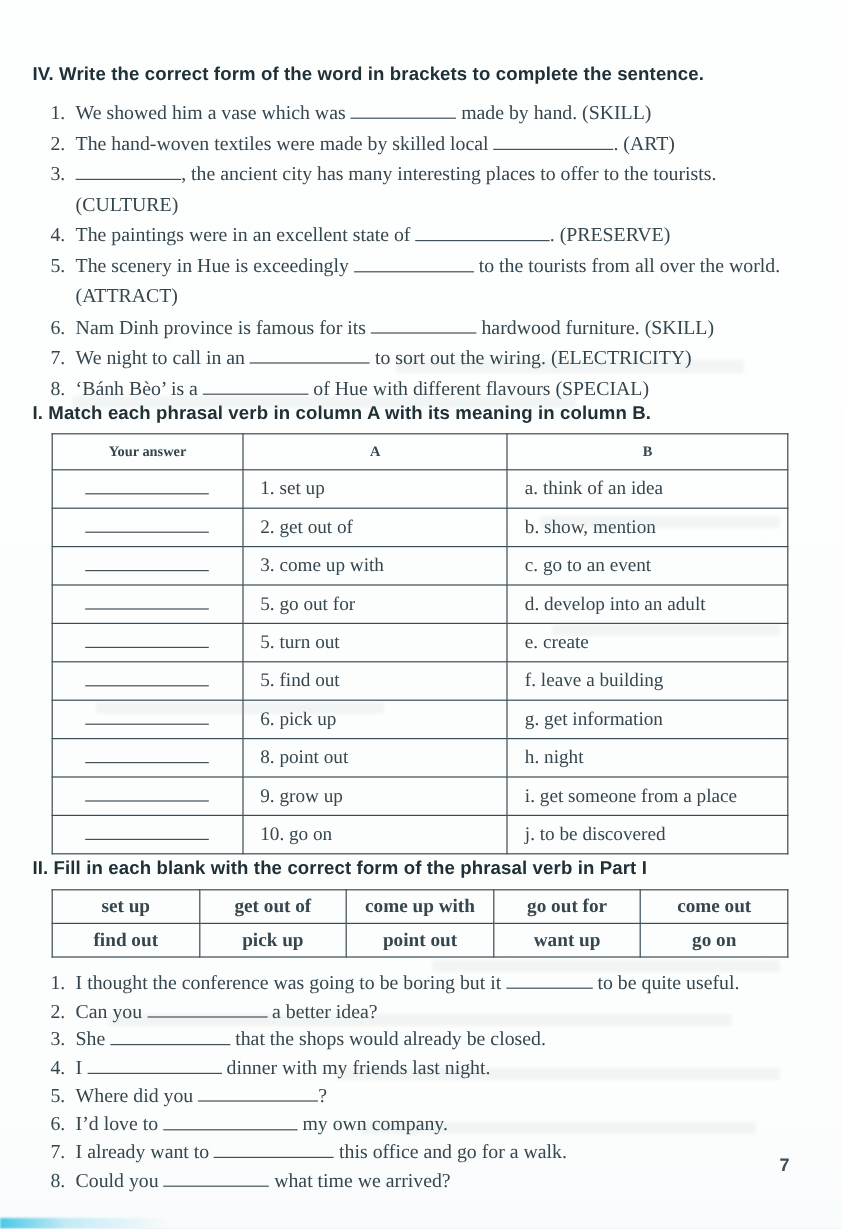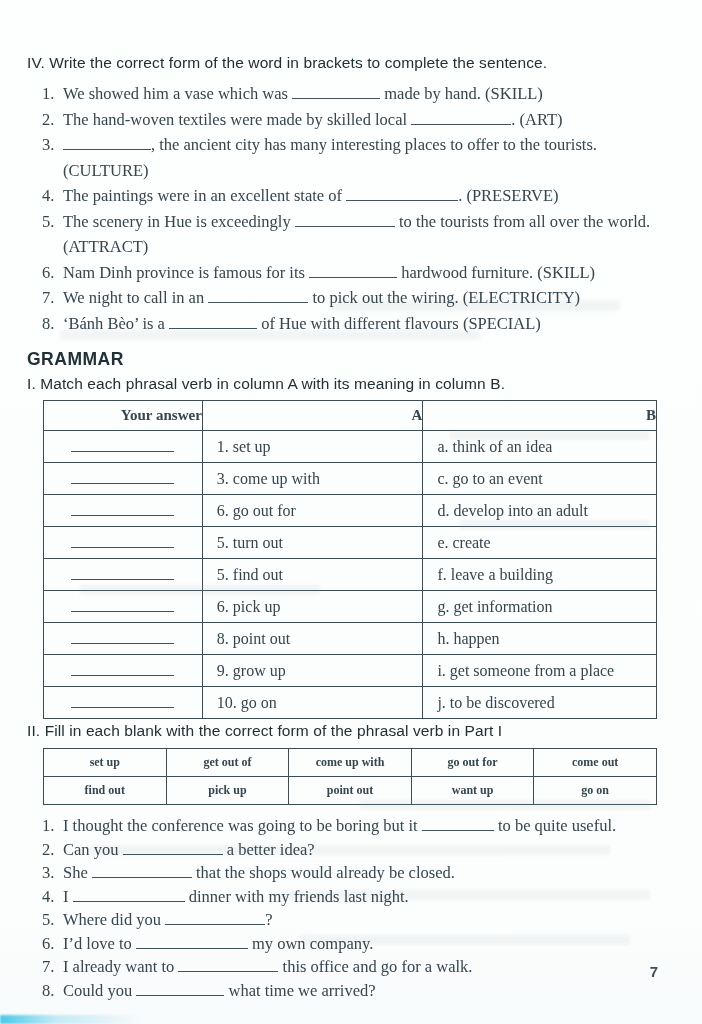--- a/index.html
+++ b/index.html
@@ -19,7 +19,7 @@
   
   .h-sans {
     font-family: "Liberation Sans", sans-serif;
-    font-weight: normal;
+    font-weight: bold;
     color: #203037;
     font-size: 15.5px;
     letter-spacing: 0.1px;

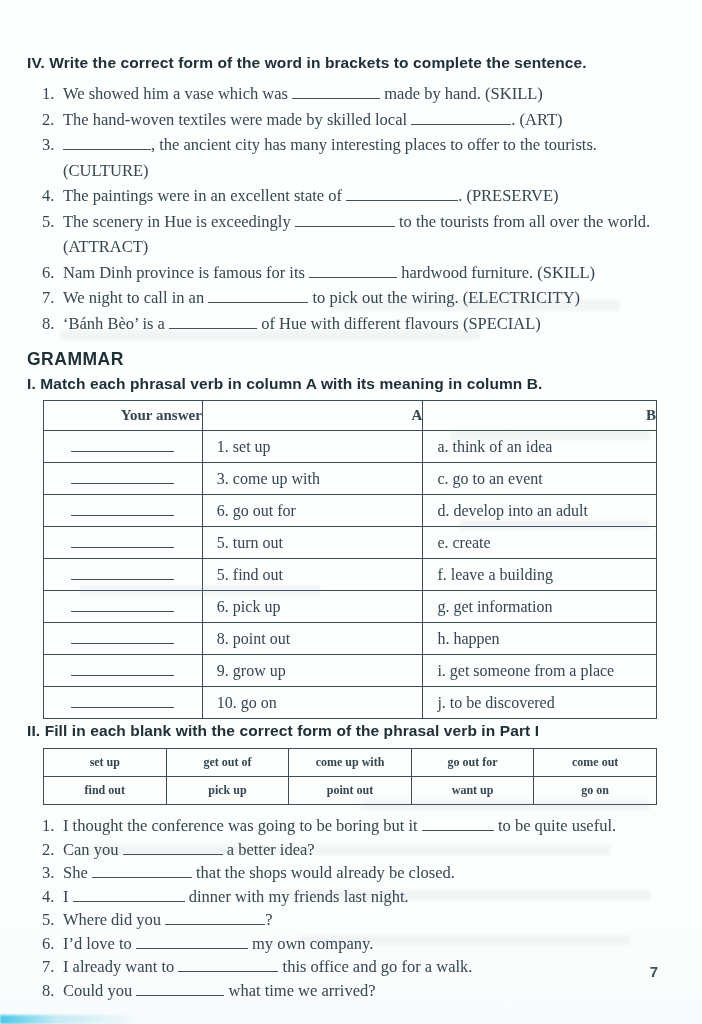--- a/index.html
+++ b/index.html
@@ -175,7 +175,7 @@
       <span class="num">6.</span><span>Nam Dinh province is famous for its </span><span class="blank bw-m"></span><span> hardwood furniture. (SKILL)</span>
     </div>
     <div class="q">
-      <span class="num">7.</span><span>We night to call in an </span><span class="blank bw-l"></span><span> to pick out the wiring. (ELECTRICITY)</span>
+      <span class="num">7.</span><span>We night to call in an </span><span class="blank bw-l"></span><span> to sort out the wiring. (ELECTRICITY)</span>
     </div>
     <div class="q">
       <span class="num">8.</span><span>‘Bánh Bèo’ is a </span><span class="blank bw-m"></span><span> of Hue with different flavours (SPECIAL)</span>

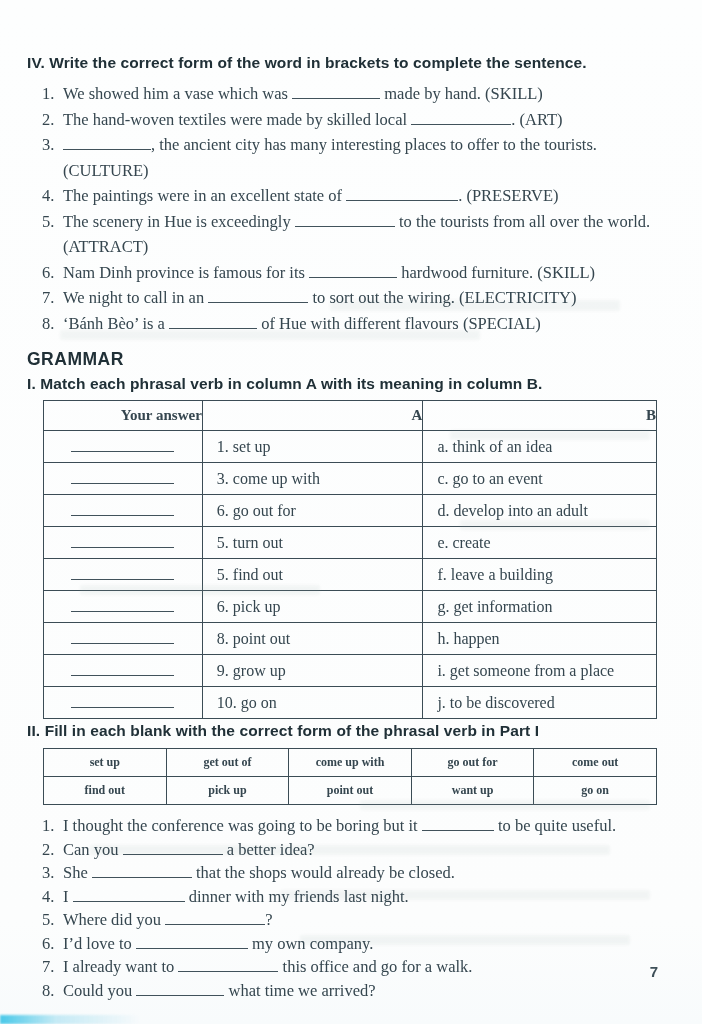--- a/index.html
+++ b/index.html
@@ -182,7 +182,6 @@
     </div>
   </div>
 
-  <div class="grammar-title">GRAMMAR</div>
   <div class="h-sans">I. Match each phrasal verb in column A with its meaning in column B.</div>
 
   <table class="match-table">

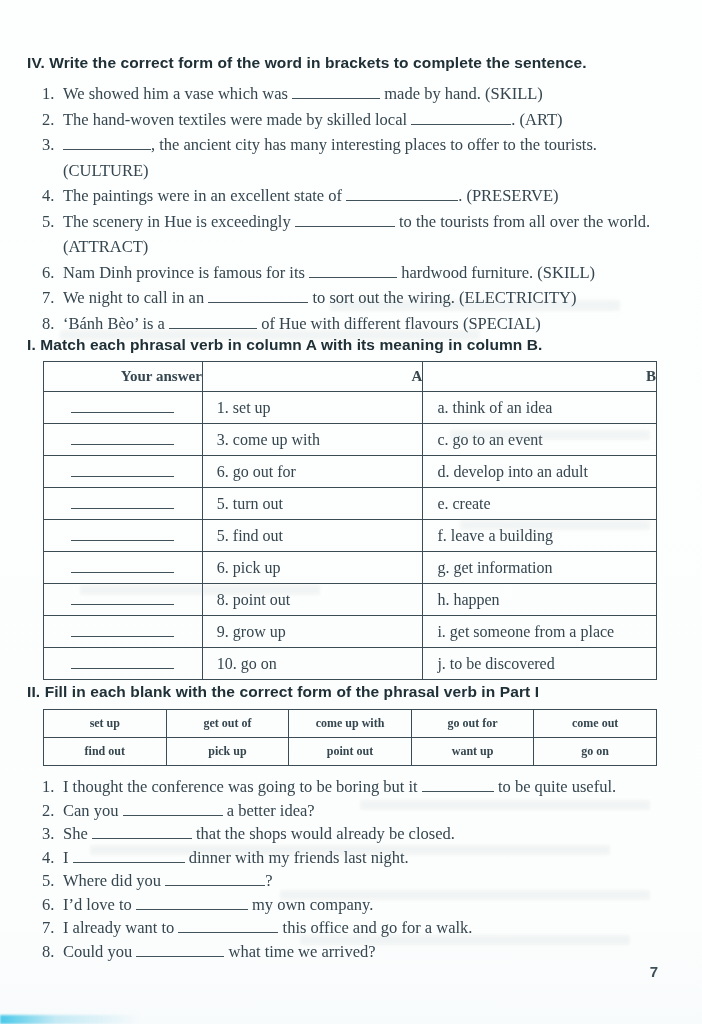--- a/index.html
+++ b/index.html
@@ -70,9 +70,9 @@
   }
   .match-table th {
     font-family: "Liberation Serif", serif;
-    font-size: 15px;
-    font-weight: bold;
-    text-align: right;
+    font-size: 12px;
+    font-weight: bold;
+    text-align: center;
     padding: 0;
     height: 30px;
   }

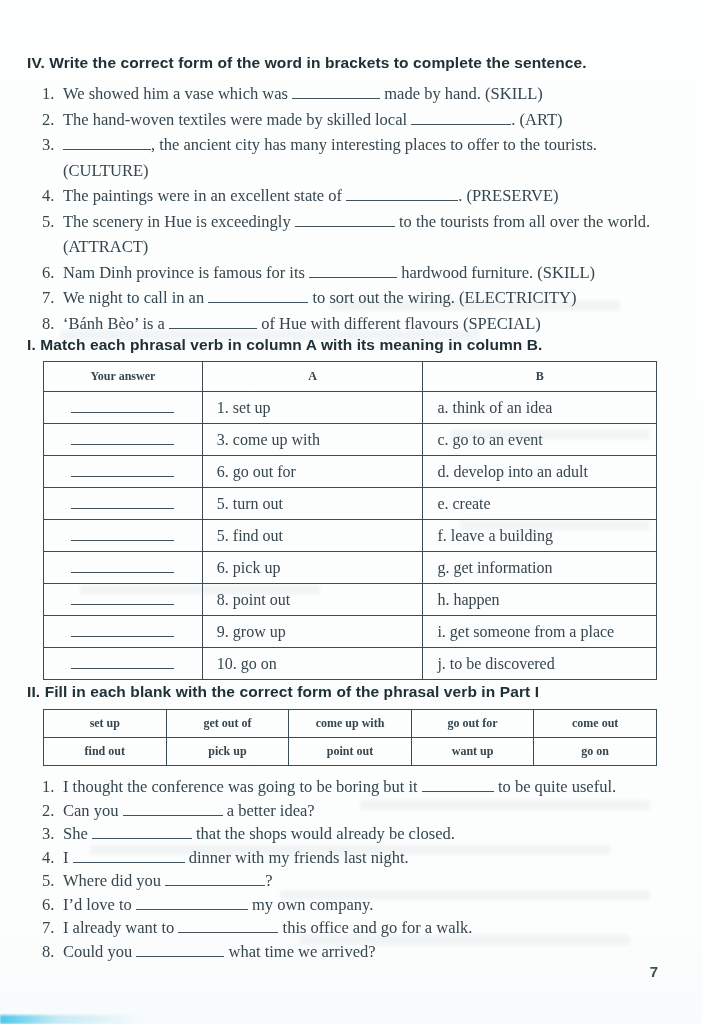--- a/index.html
+++ b/index.html
@@ -198,6 +198,11 @@
     </tr>
     <tr>
       <td class="answer-cell"><span class="ans-blank"></span></td>
+      <td>2. get out of</td>
+      <td>b. show, mention</td>
+    </tr>
+    <tr>
+      <td class="answer-cell"><span class="ans-blank"></span></td>
       <td>3. come up with</td>
       <td>c. go to an event</td>
     </tr>

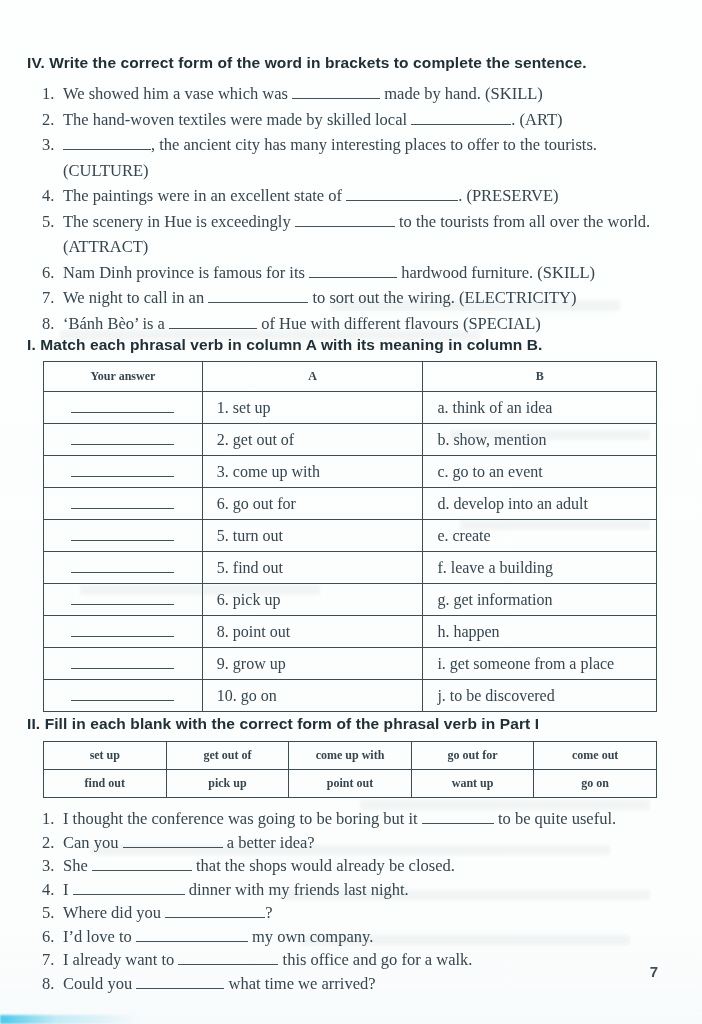--- a/index.html
+++ b/index.html
@@ -208,7 +208,7 @@
     </tr>
     <tr>
       <td class="answer-cell"><span class="ans-blank"></span></td>
-      <td>6. go out for</td>
+      <td>5. go out for</td>
       <td>d. develop into an adult</td>
     </tr>
     <tr>

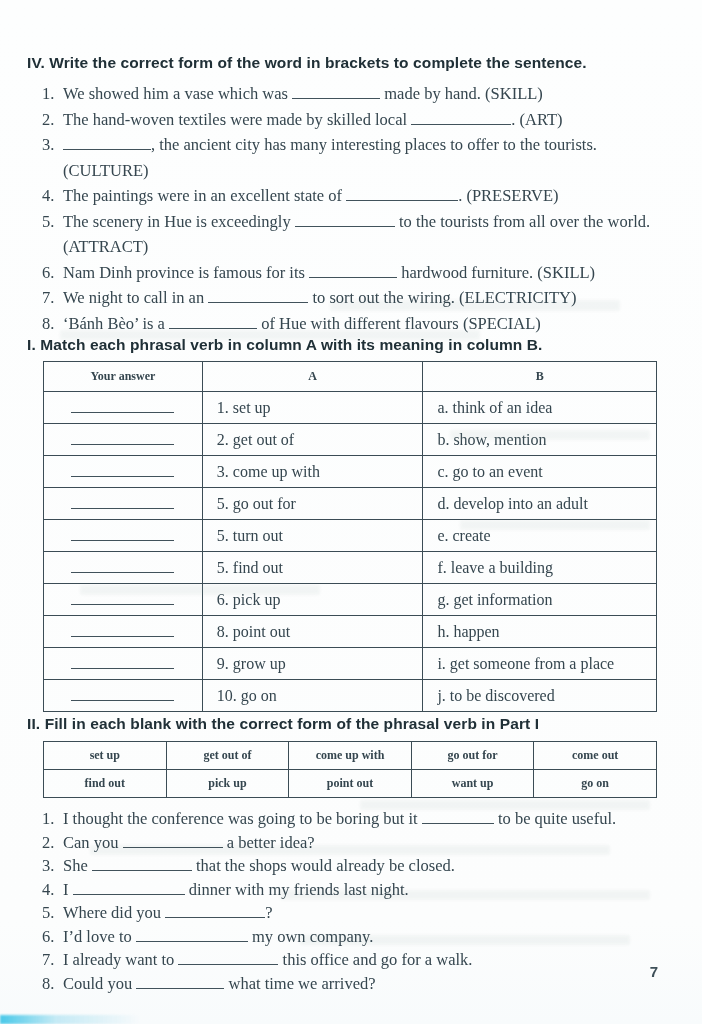--- a/index.html
+++ b/index.html
@@ -229,7 +229,7 @@
     <tr>
       <td class="answer-cell"><span class="ans-blank"></span></td>
       <td>8. point out</td>
-      <td>h. happen</td>
+      <td>h. night</td>
     </tr>
     <tr>
       <td class="answer-cell"><span class="ans-blank"></span></td>

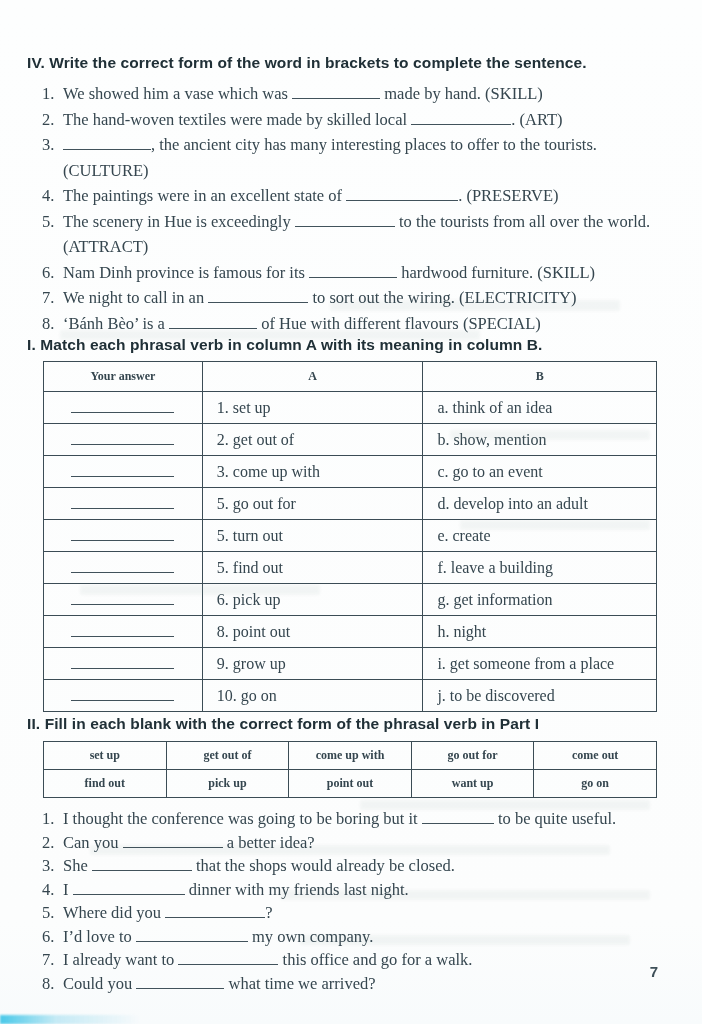--- a/index.html
+++ b/index.html
@@ -91,7 +91,7 @@
   .bank-table {
     margin: 8px 0 4px 16px;
     width: 614px;
-    font-size: 12px;
+    font-size: 16px;
     font-weight: bold;
     color: #35464f;
   }

